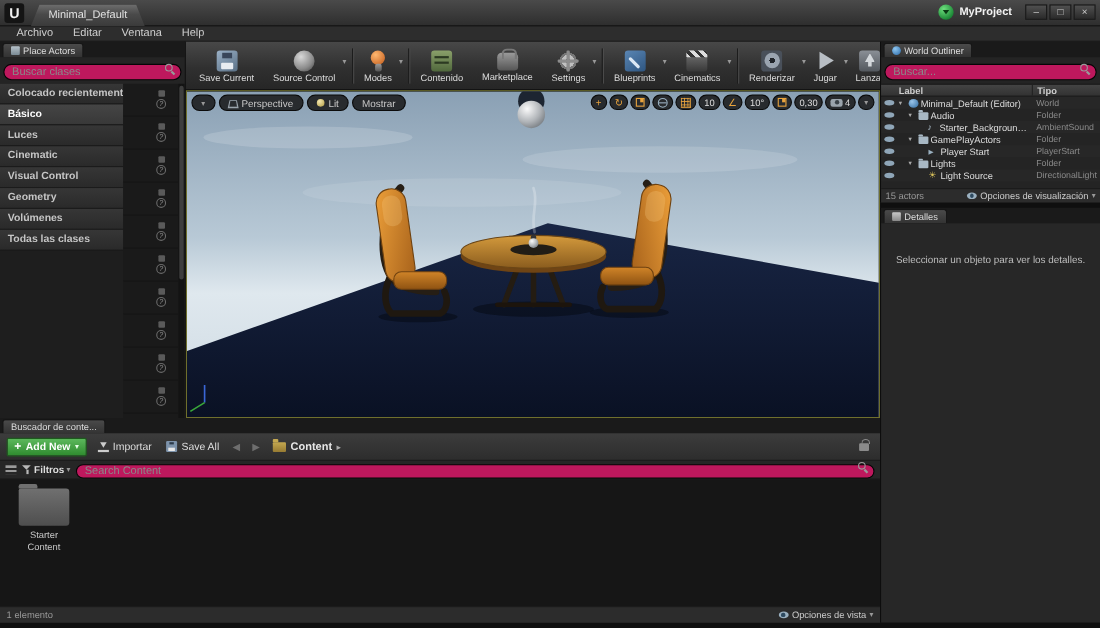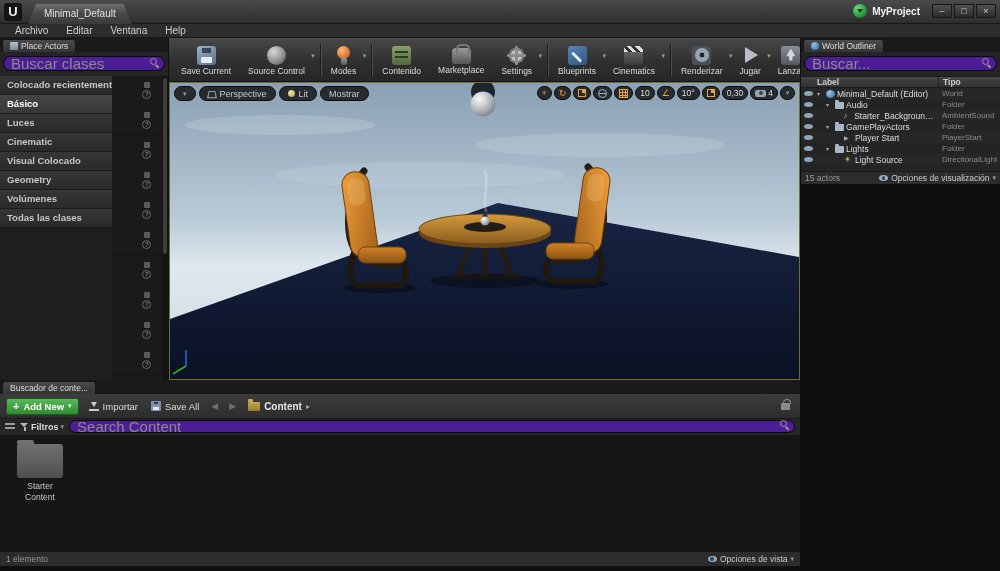--- a/index.html
+++ b/index.html
@@ -36,8 +36,8 @@
   .panel-tab { height:13px; background:linear-gradient(#4a4a4a,#333); border:1px solid #161616; border-bottom:none;
                border-radius:3px 3px 0 0; padding:0 7px; font-size:8.5px; color:#ddd; display:flex; align-items:center; gap:3px; white-space:nowrap; }
   .search-wrap { position:relative; margin:3px; }
-  input.search { width:100%; height:15px; background:#4c1d95; border:1px solid #050505; border-radius:8px;
-                 color:#bbb; font-size:15px; padding:0 16px 0 7px; font-family:inherit; }
+  input.search { width:100%; height:15px; background:#be185d; border:1px solid #050505; border-radius:8px;
+                 color:#bbb; font-size:10px; padding:0 16px 0 7px; font-family:inherit; }
   input.search::placeholder { color:#8a8a8a; }
   .magnifier { position:absolute; right:6px; top:3px; width:9px; height:9px; }
   .magnifier::before { content:""; position:absolute; left:0; top:0; width:5px; height:5px;

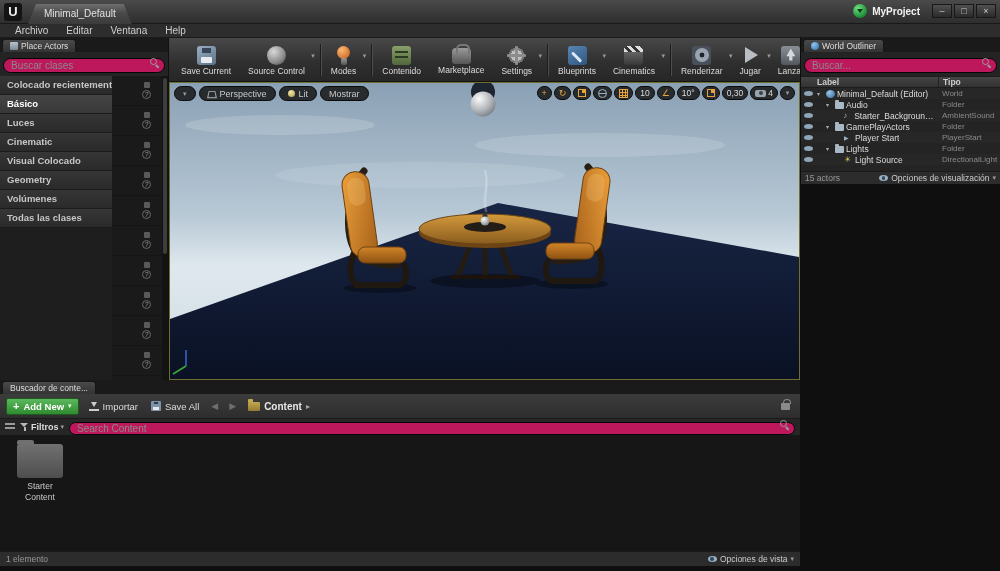--- a/index.html
+++ b/index.html
@@ -267,7 +267,7 @@
           <div class="cat selected">Básico</div>
           <div class="cat">Luces</div>
           <div class="cat">Cinematic</div>
-          <div class="cat">Visual Colocado</div>
+          <div class="cat">Visual Control</div>
           <div class="cat">Geometry</div>
           <div class="cat">Volúmenes</div>
           <div class="cat">Todas las clases</div>

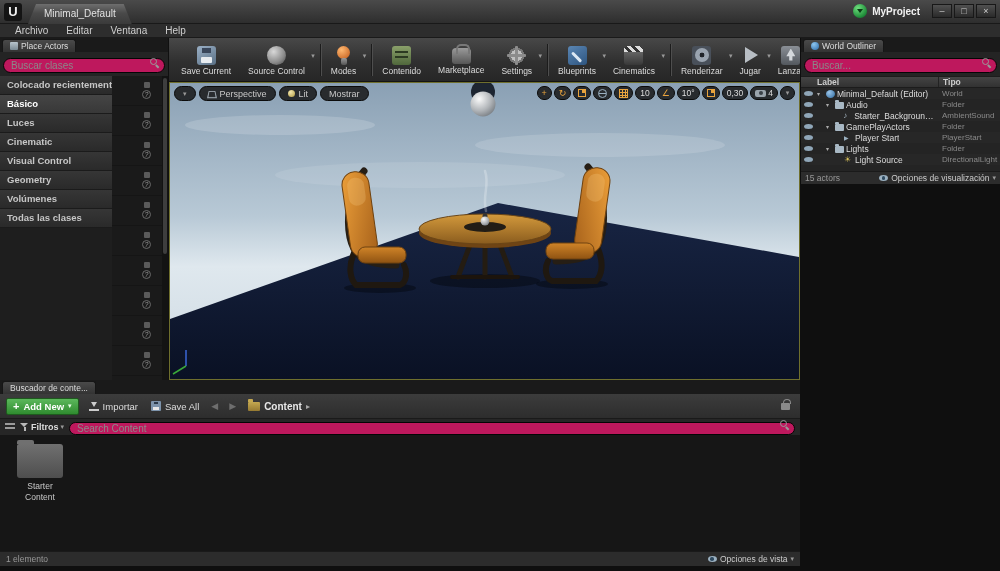--- a/index.html
+++ b/index.html
@@ -673,6 +673,17 @@
     </div>
   </div>
 
+  <div class="details">
+    <div class="panel-tabrow">
+      <div class="panel-tab">
+        <span class="det-ic"></span>
+        <span>Detalles</span>
+      </div>
+    </div>
+    <div class="details-body">
+      <div class="details-msg">Seleccionar un objeto para ver los detalles.</div>
+    </div>
+  </div>
 
   <div class="content-browser">
     <div class="panel-tabrow">

